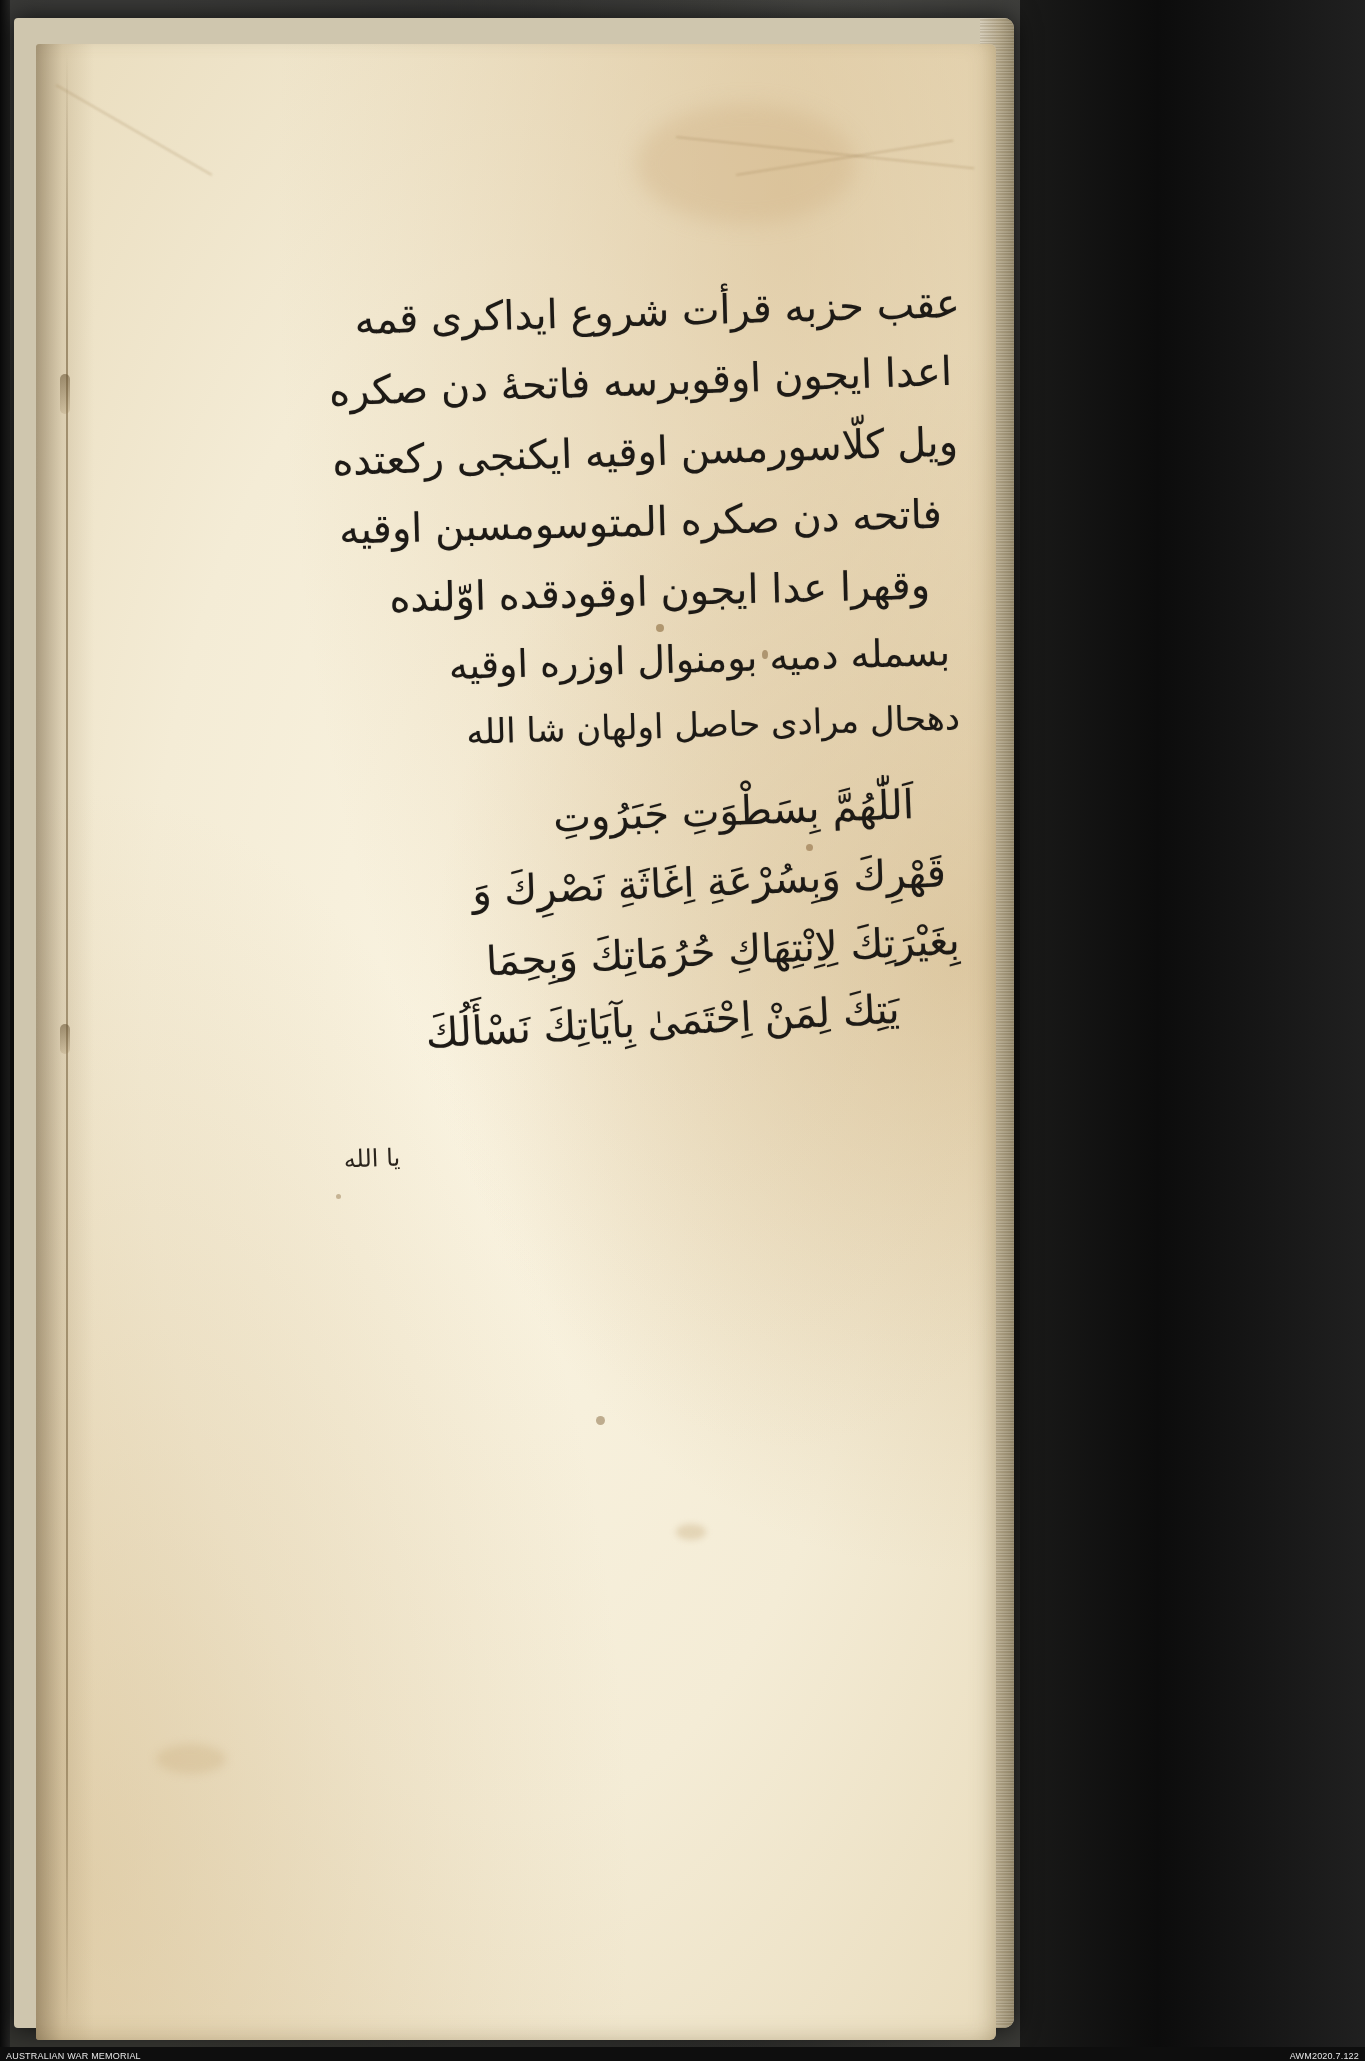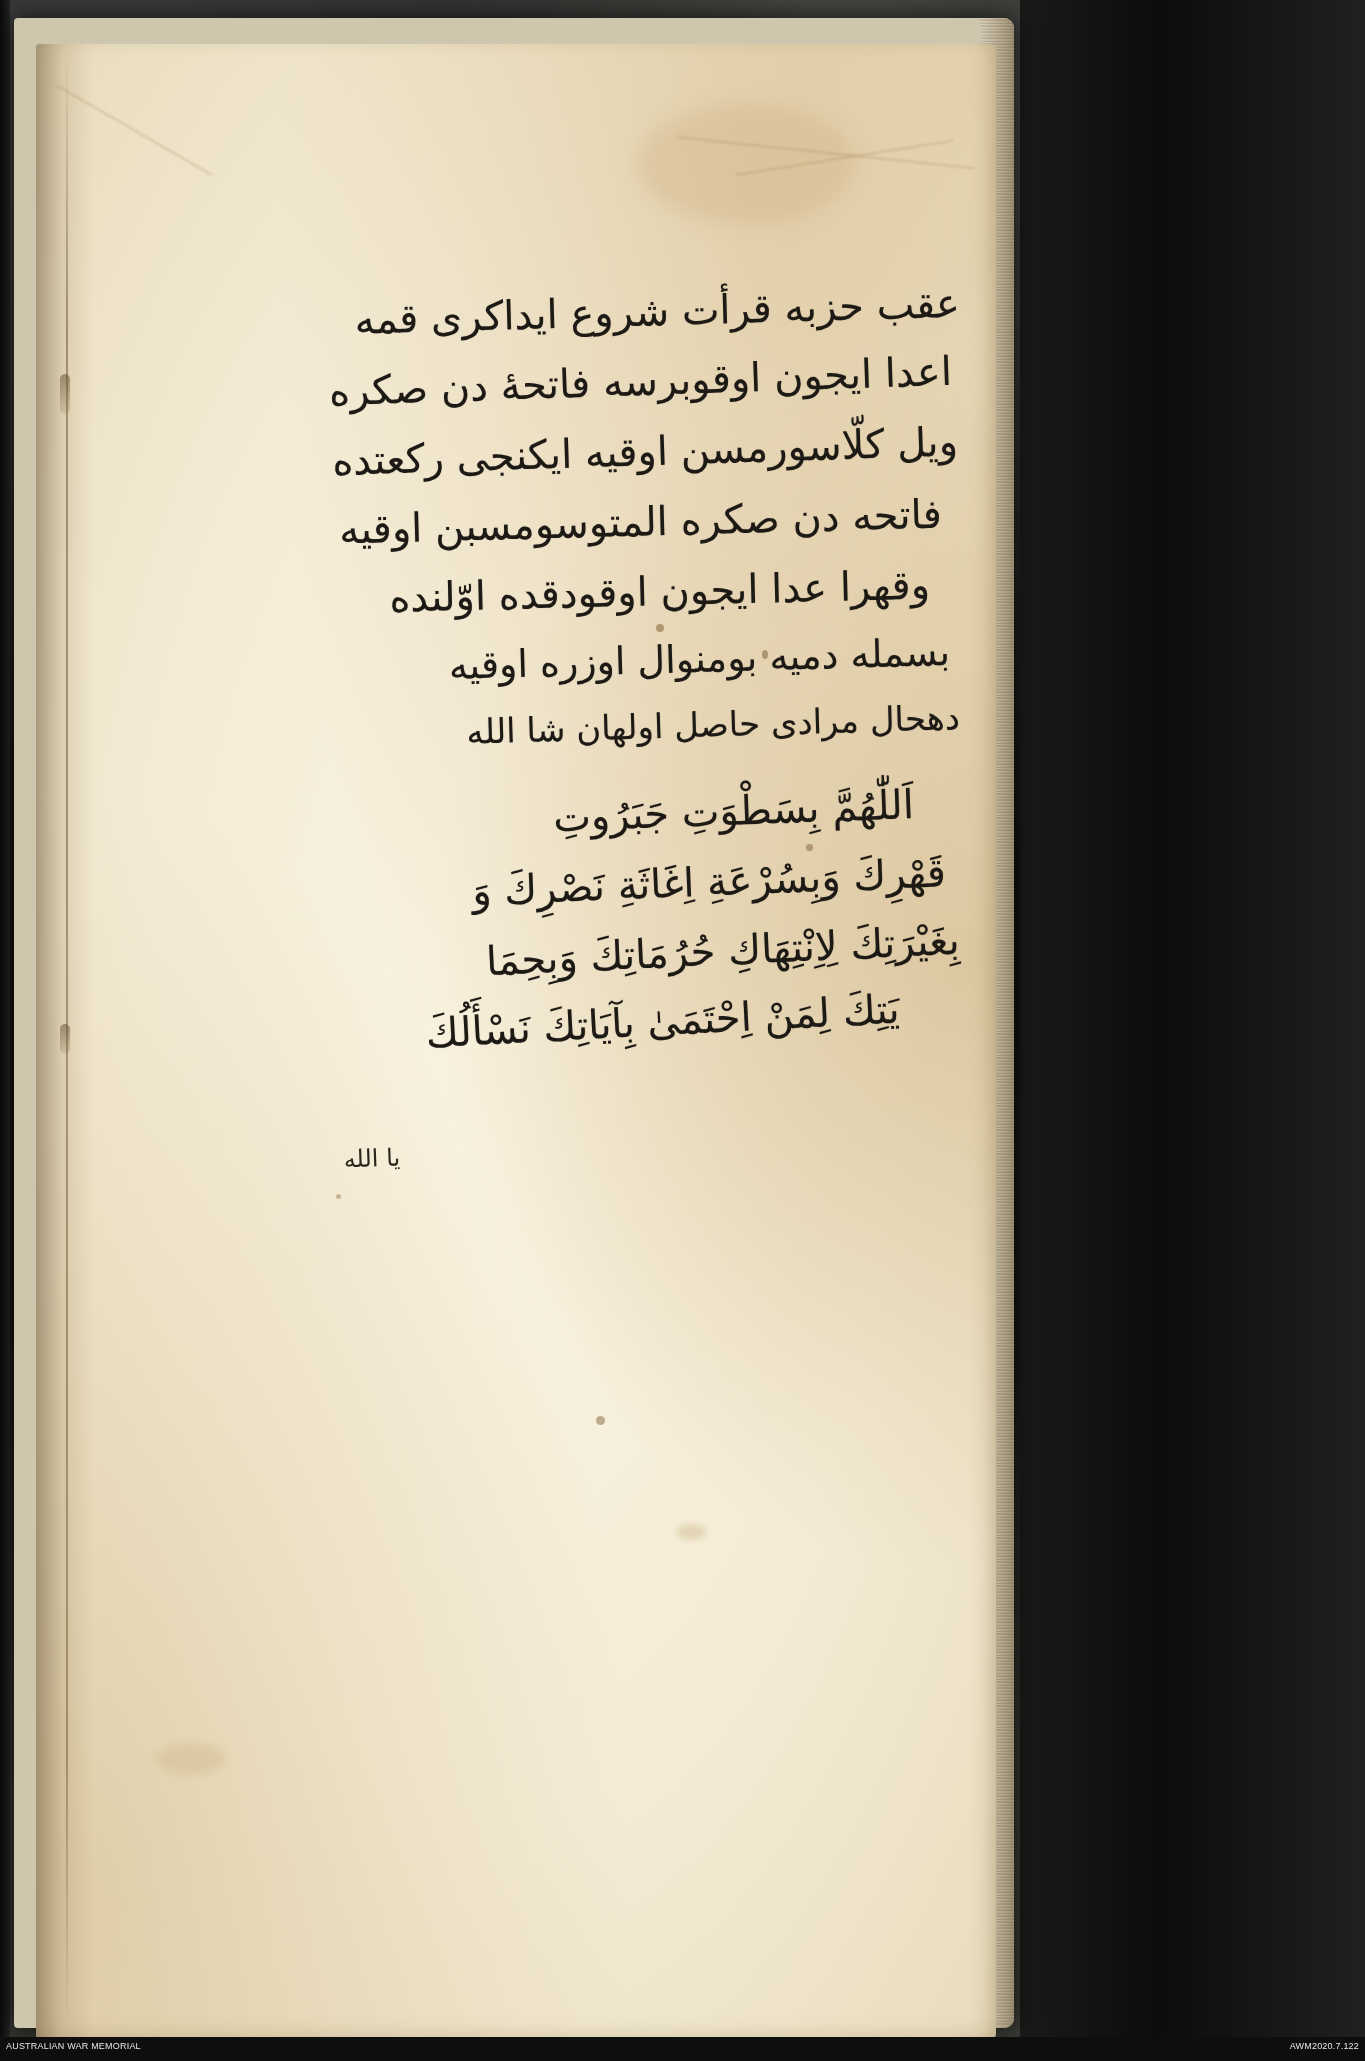--- a/index.html
+++ b/index.html
@@ -171,7 +171,7 @@
     left: 0;
     right: 0;
     bottom: 0;
-    height: 24px;
+    height: 14px;
     background: #0e0e0e;
     color: #e8e8e8;
     font-size: 9px;

